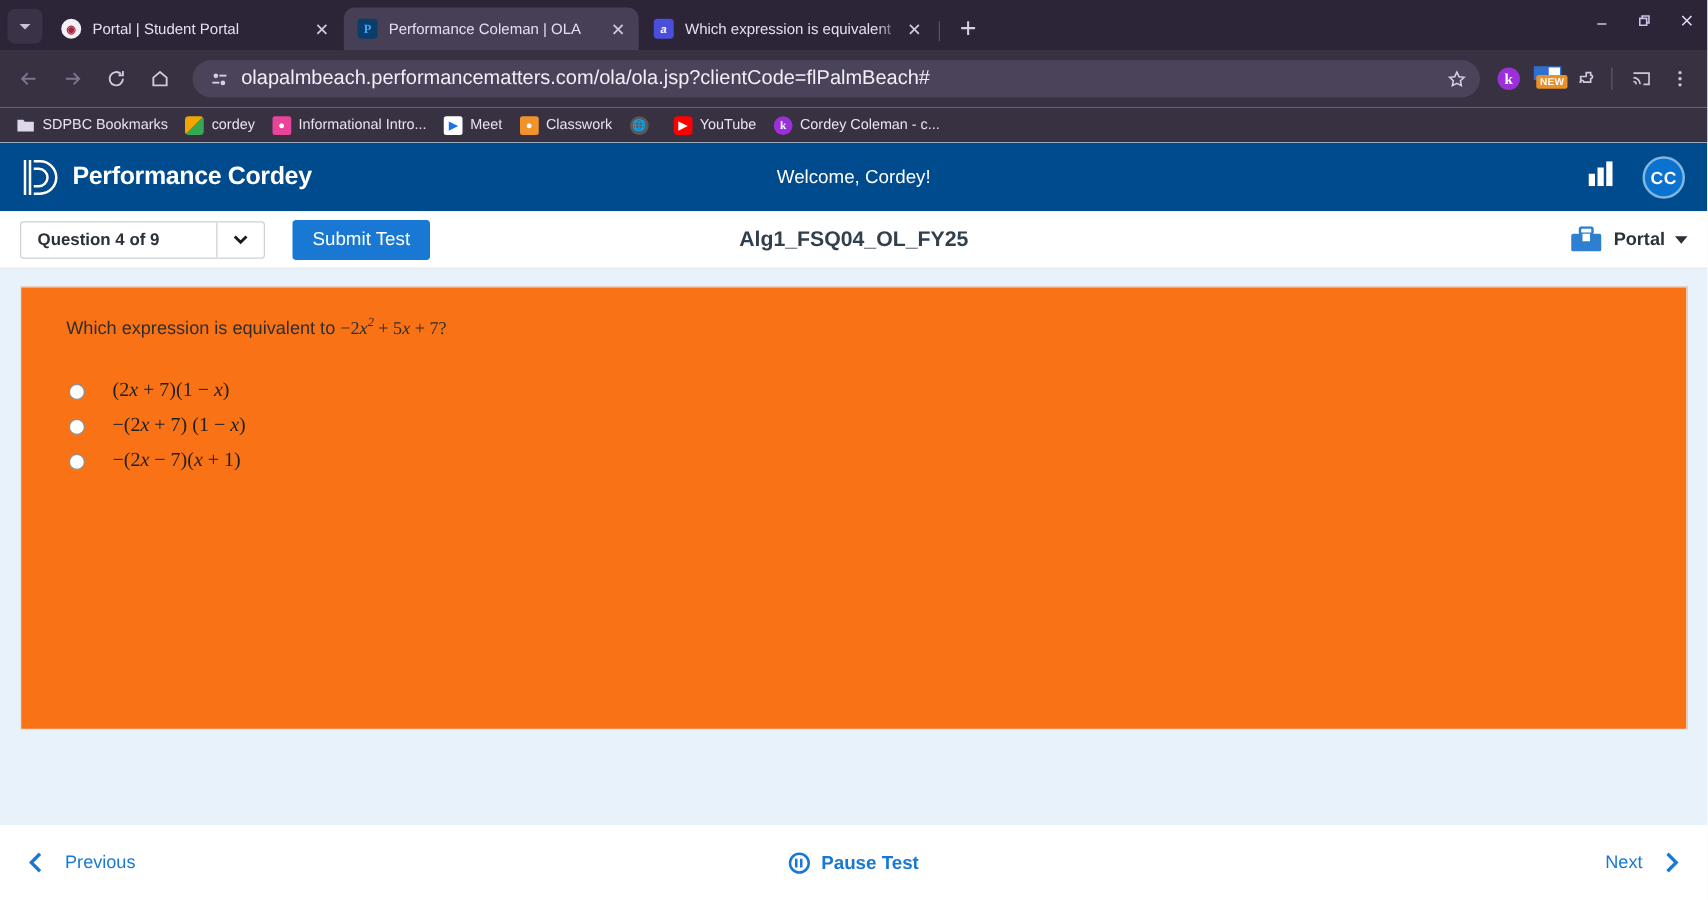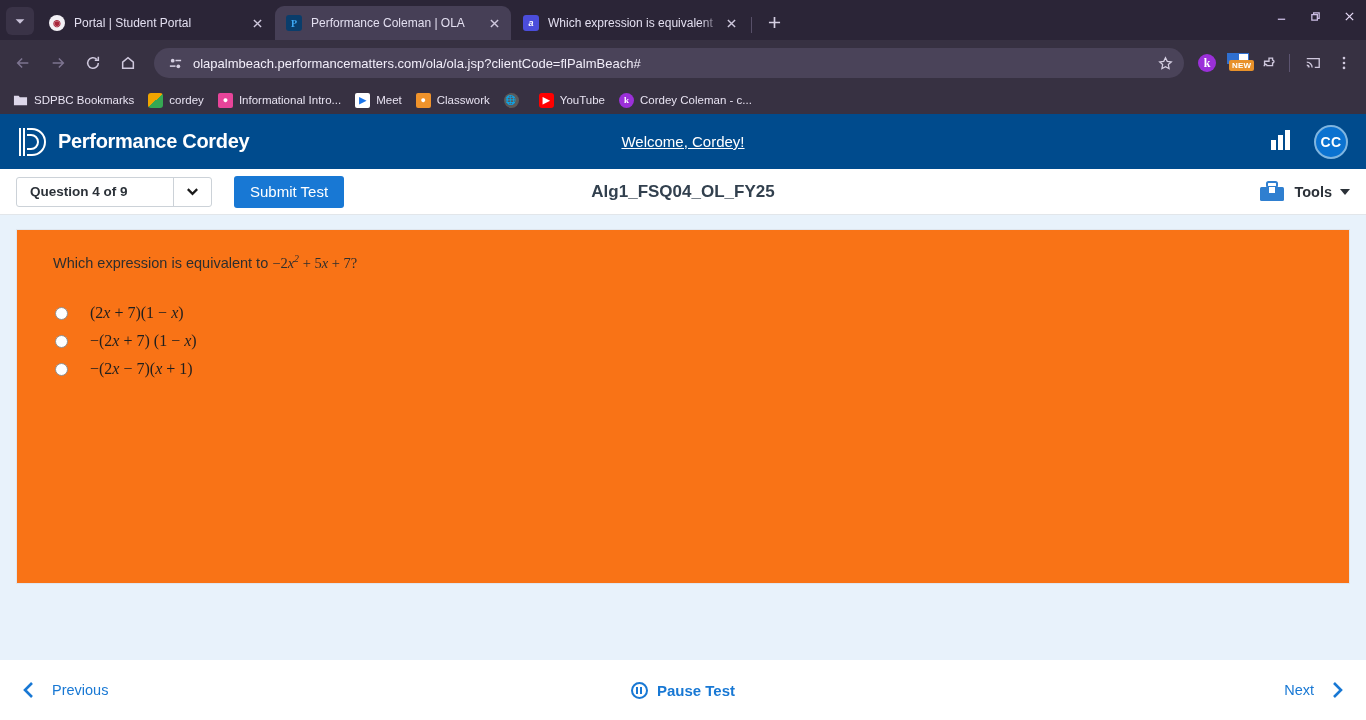--- a/index.html
+++ b/index.html
@@ -85,7 +85,7 @@
   }
   .omni-icon { width:18px; height:18px; margin-right:9px; display:flex;align-items:center;justify-content:center;}
   .omni-icon svg { width:15px;height:15px; fill:#d5cfe2;}
-  .omni-url { flex: 1; font-size: 13px; color: #f2eefa; white-space: nowrap; overflow: hidden; }
+  .omni-url { flex: 1; font-size: 16px; color: #f2eefa; white-space: nowrap; overflow: hidden; }
   .omni-star { width:26px;height:26px;display:flex;align-items:center;justify-content:center;}
   .omni-star svg{width:15px;height:15px;stroke:#d5cfe2;fill:none;stroke-width:1.5;}
   .tb-icon { width: 28px; height: 28px; margin-left: 3px;

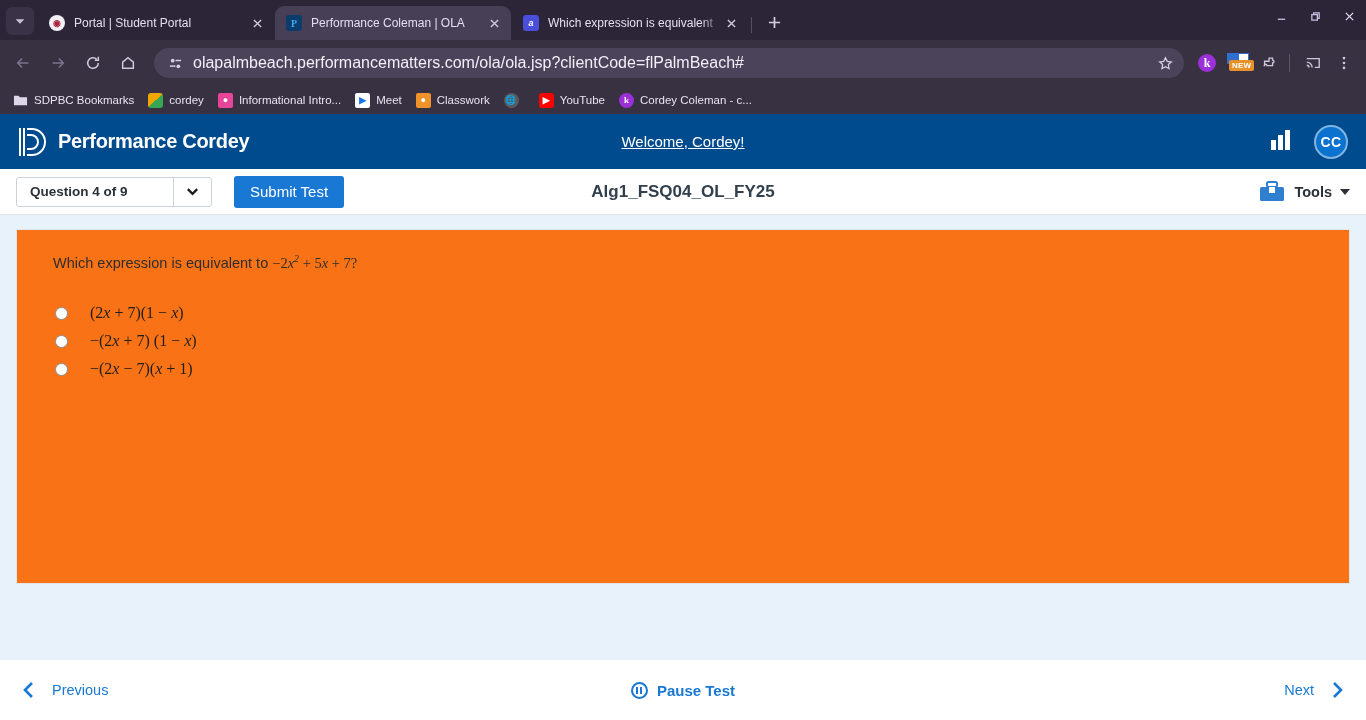--- a/index.html
+++ b/index.html
@@ -131,7 +131,7 @@
   .pm-logo-text { color:#fff; font-size:20px; font-weight:bold; letter-spacing:-.3px;}
   .pm-welcome {
     position:absolute; left:0; right:0; text-align:center;
-    color:#fff; font-size:15px; pointer-events:none;text-decoration:underline;
+    color:#fff; font-size:15px; pointer-events:none;
   }
   .pm-right { margin-left:auto; display:flex; align-items:center; gap:22px; z-index:2;}
   .pm-chart svg { width:22px; height:20px; fill:#fff;}

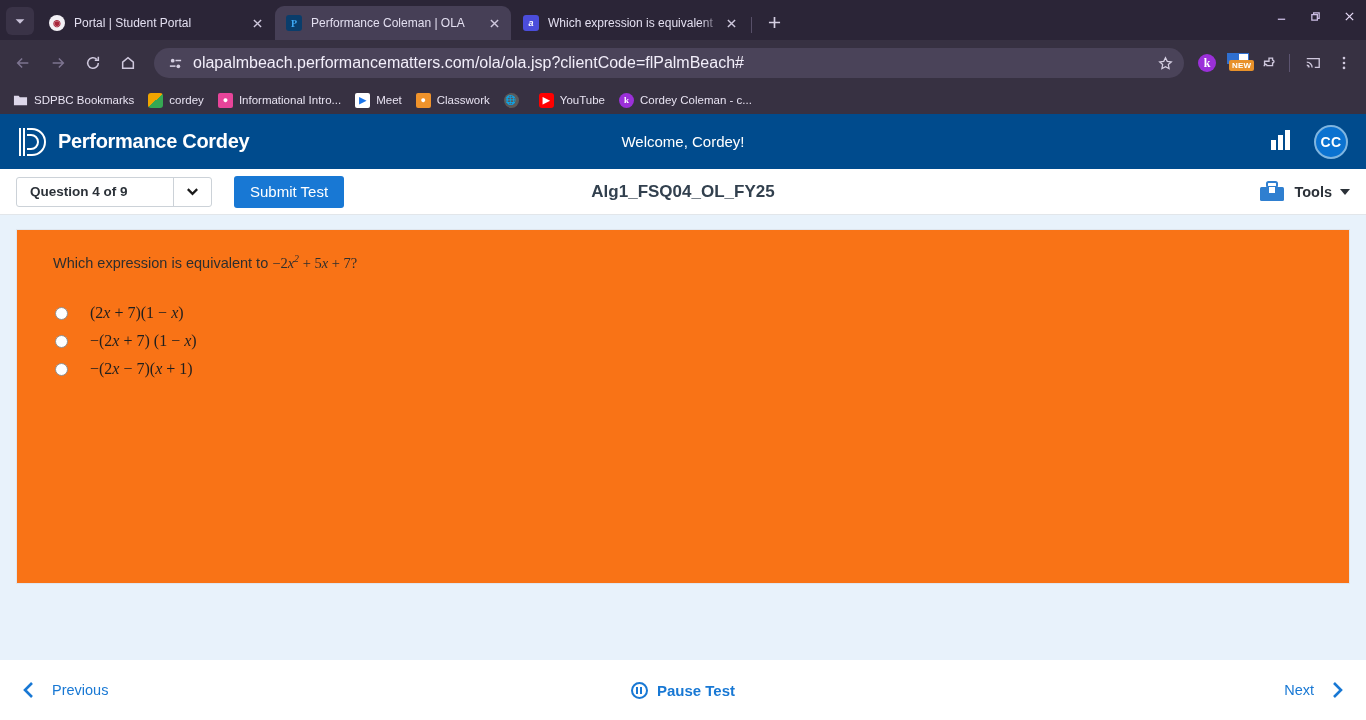--- a/index.html
+++ b/index.html
@@ -428,7 +428,7 @@
             <rect x="10" y="6" width="6" height="6" fill="#fff"></rect>
           </svg>
         </span>
-        <span class="tools-label">Tools</span>
+        <span class="tools-label">Portal</span>
         <span class="tools-caret"></span>
       </div>
     </div>

